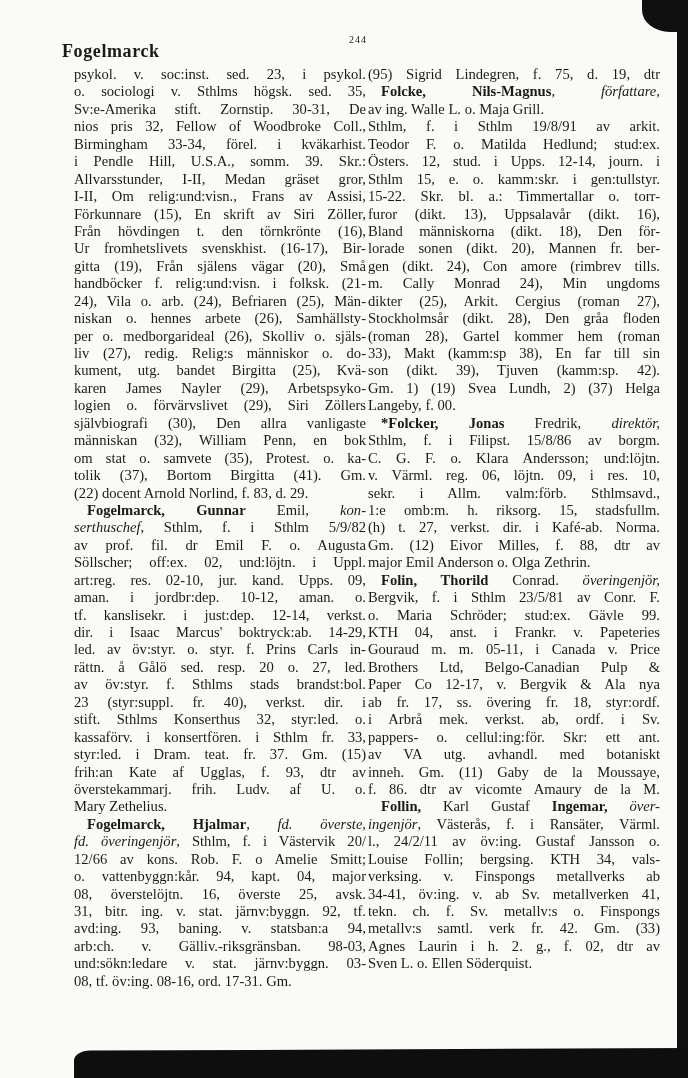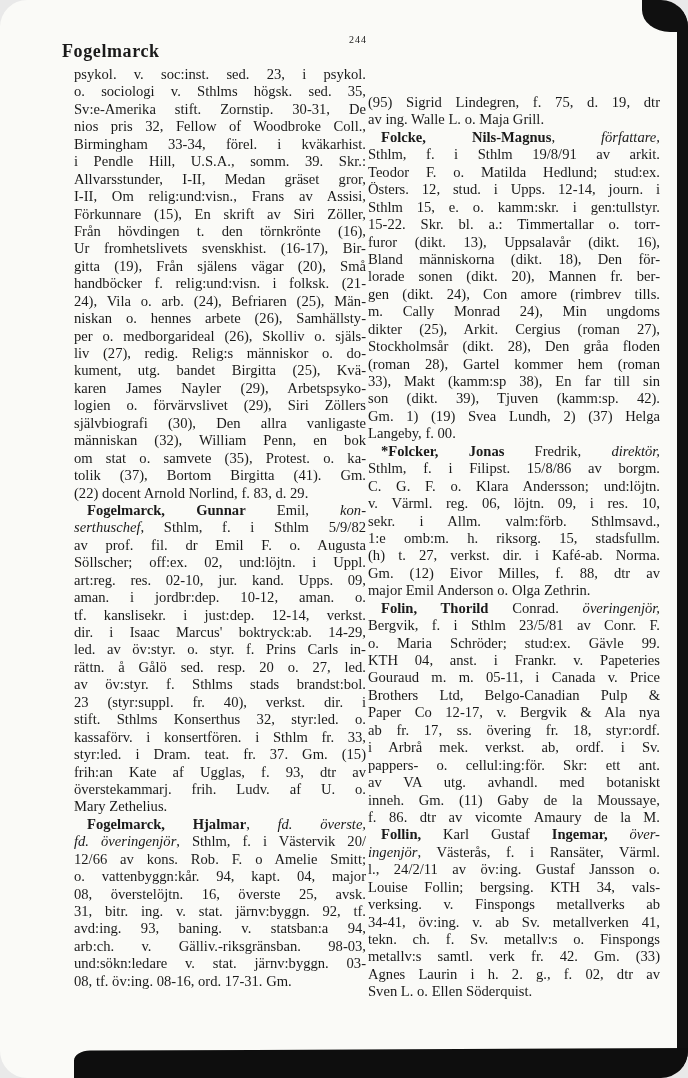--- a/index.html
+++ b/index.html
@@ -6,7 +6,7 @@
   .page {
     position:relative; width:688px; height:1078px;
     background:#fafaf7; overflow:hidden;
-    font-family:"Liberation Serif", serif; color:#1a1a1a;border-radius:27px;
+    font-family:"Liberation Serif", serif; color:#1a1a1a;
   }
   .hdr-title {
     position:absolute; left:62px; top:41px;

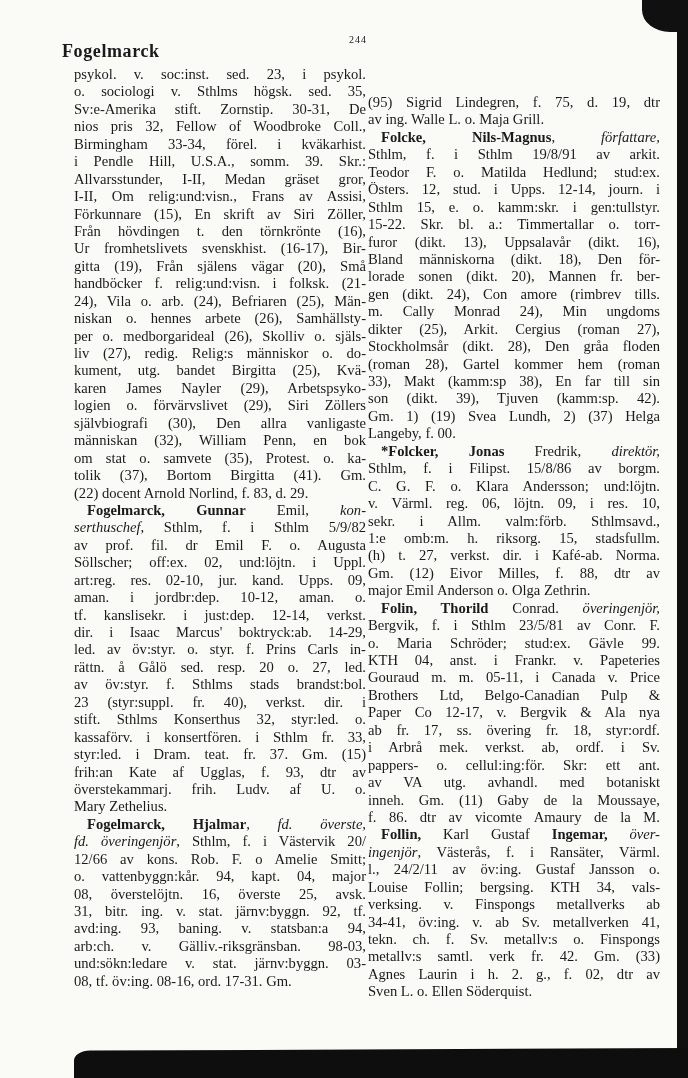--- a/index.html
+++ b/index.html
@@ -20,7 +20,7 @@
     font-size:14.6px; line-height:17.45px;
   }
   .col-left  { left:74px; }
-  .col-right { left:368px;margin-top:28px; }
+  .col-right { left:368px; }
   .ln {
     height:17.45px; overflow:hidden;
     text-align:justify; text-align-last:justify;

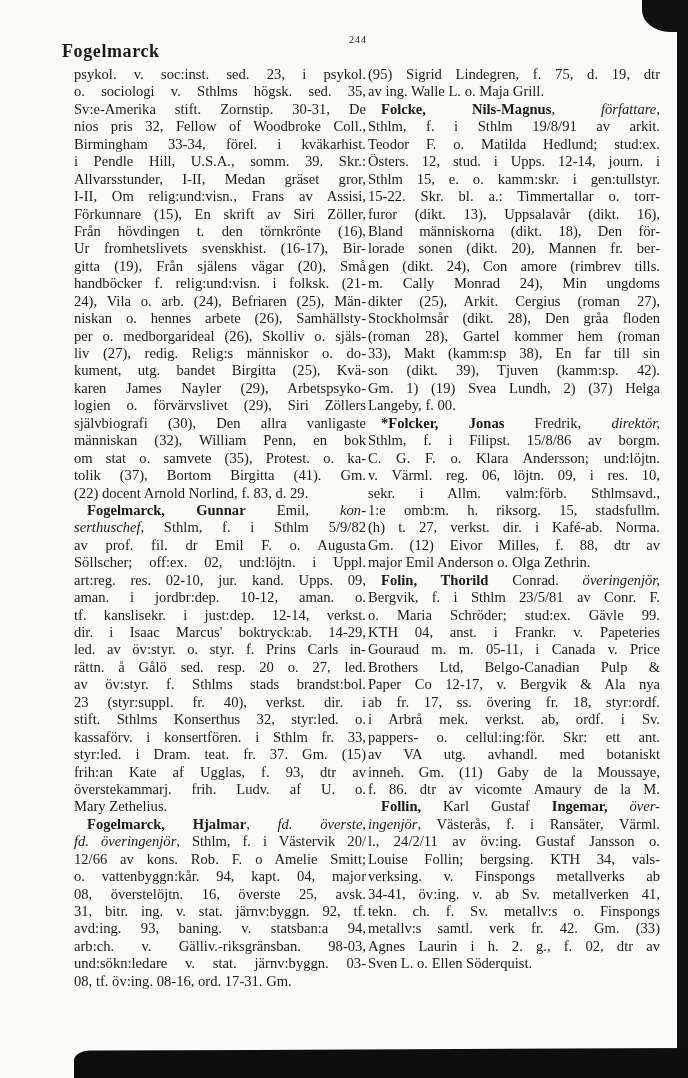--- a/index.html
+++ b/index.html
@@ -109,8 +109,8 @@
     </div>
   <div class="col col-right" id="col-right">
       <div class="ln"><span>(95) Sigrid Lindegren, f. 75, d. 19, dtr</span></div>
+      <div class="ln indent"><span class="b">Folcke, Nils-Magnus</span><span>, </span><span class="i">författare,</span></div>
       <div class="ln last"><span>av ing. Walle L. o. Maja Grill.</span></div>
-      <div class="ln indent"><span class="b">Folcke, Nils-Magnus</span><span>, </span><span class="i">författare,</span></div>
       <div class="ln"><span>Sthlm, f. i Sthlm 19/8/91 av arkit.</span></div>
       <div class="ln"><span>Teodor F. o. Matilda Hedlund; stud:ex.</span></div>
       <div class="ln"><span>Östers. 12, stud. i Upps. 12-14, journ. i</span></div>

